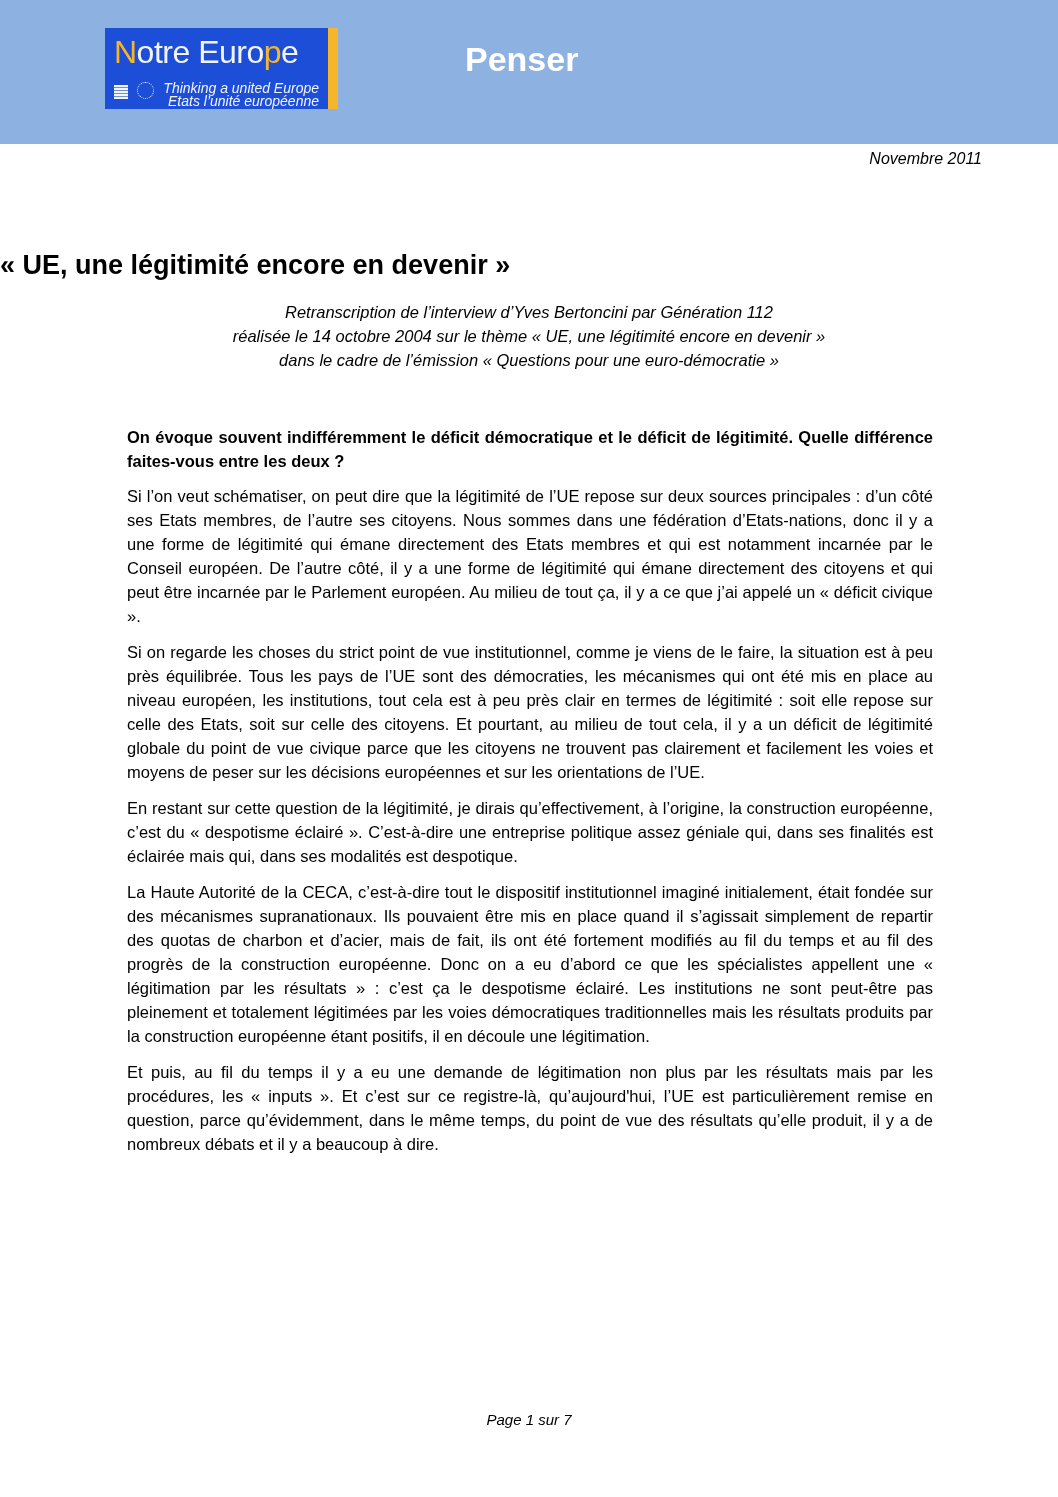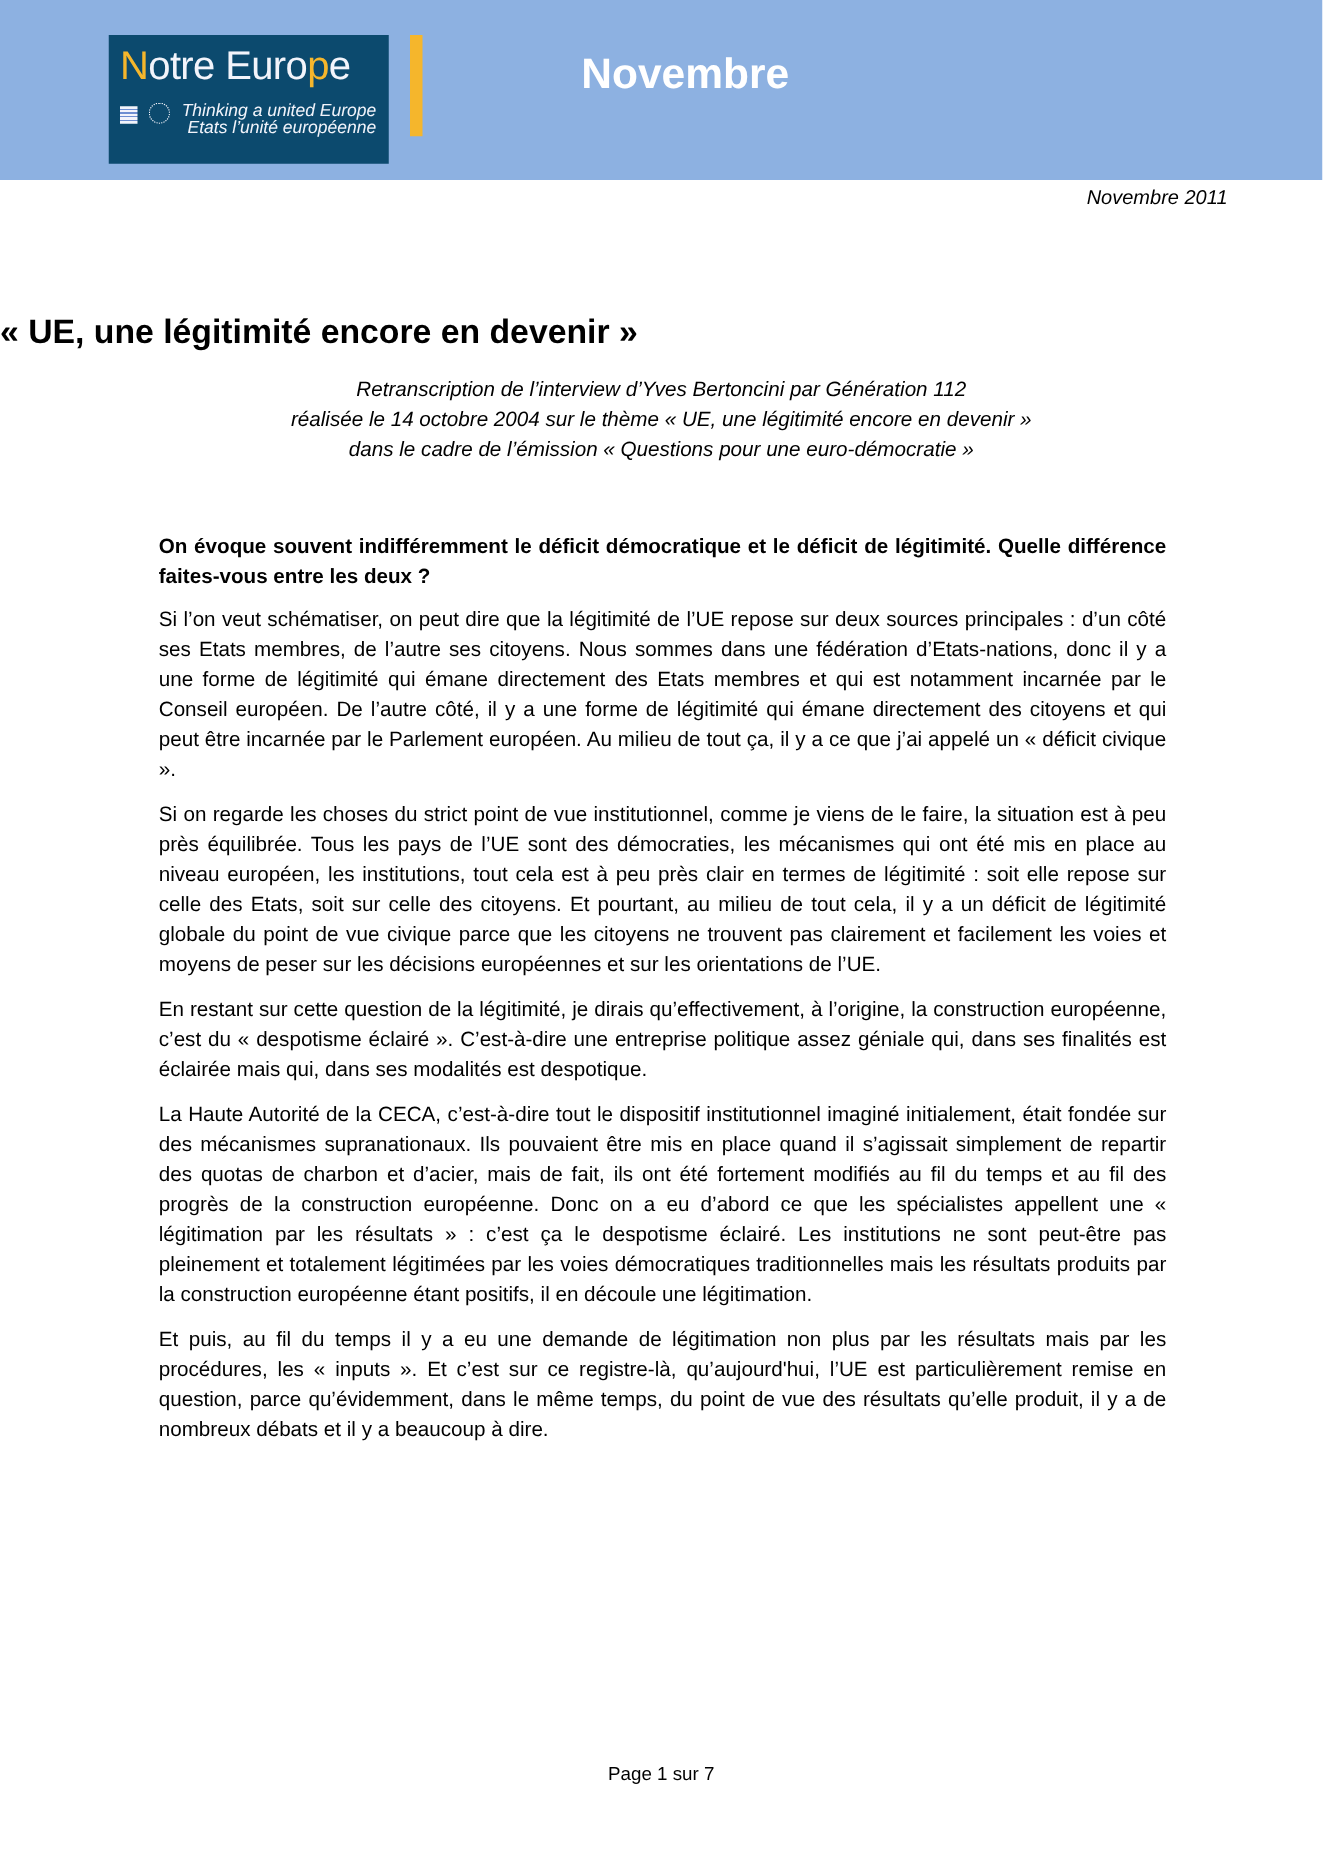--- a/index.html
+++ b/index.html
@@ -6,7 +6,7 @@
   body { width: 1058px; height: 1497px; position: relative; overflow: hidden;
          font-family: "Liberation Sans", sans-serif; color: #000; }
   .header-band { position: absolute; left: 0; top: 0; width: 1058px; height: 144px; background: #8db1e1; }
-  .logo-box { position: absolute; left: 87px; top: 28px; width: 224px; height: 103px; background: #0c4a6e; }
+  .logo-box { position: absolute; left: 105px; top: 28px; width: 224px; height: 81px; background: #1d4ed8; }
   .logo-bar { position: absolute; left: 328px; top: 28px; width: 10px; height: 81px; background: #f5b62c; }
   .logo-title { position: absolute; left: 9px; top: 6px; font-size: 32px; color: #f2f4fb; letter-spacing: -0.5px; white-space: nowrap; }
   .logo-title .accent { color: #f5b62c; }

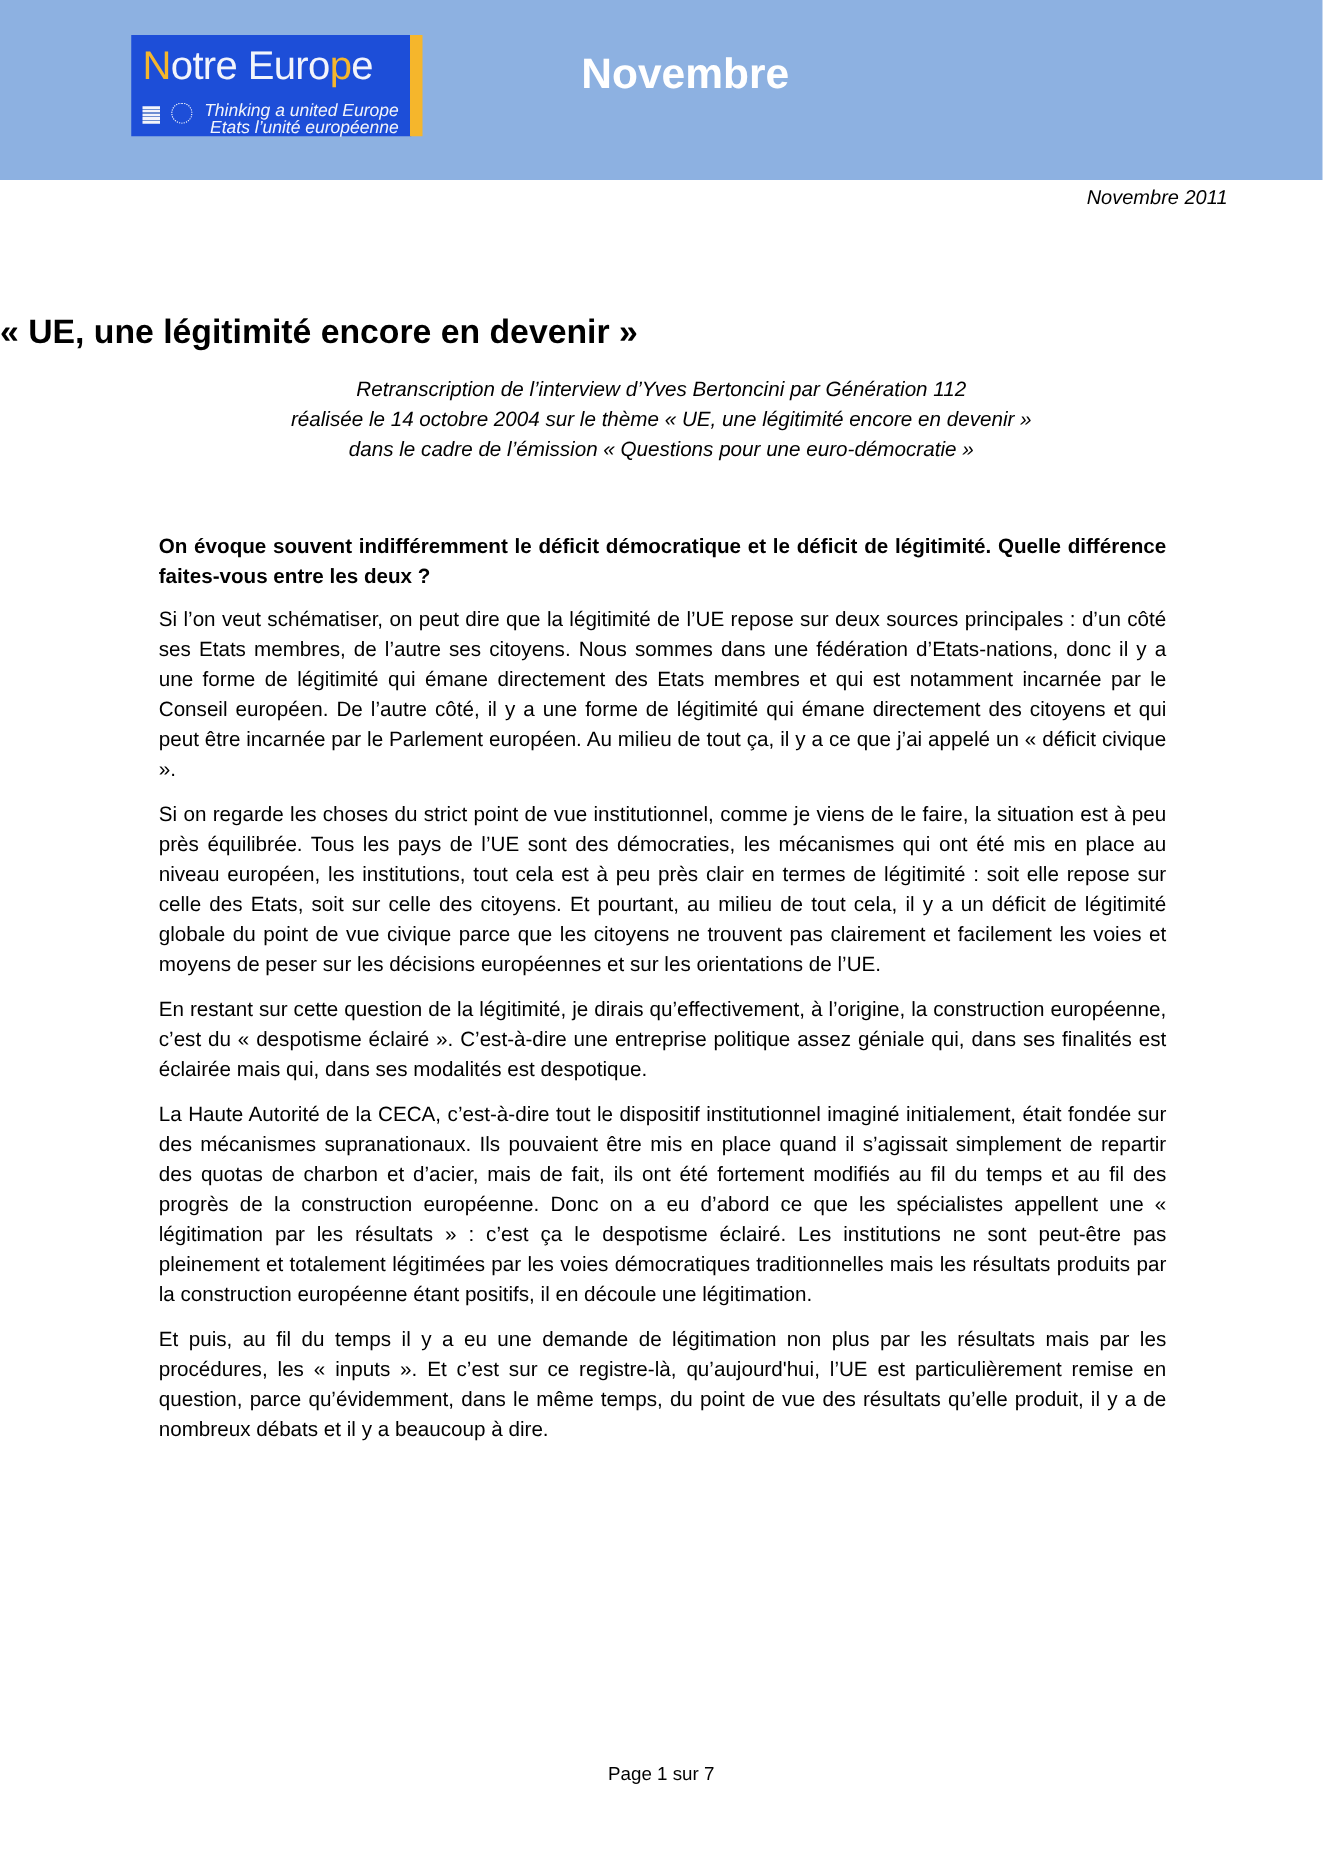--- a/index.html
+++ b/index.html
@@ -39,7 +39,7 @@
     <div class="logo-tag l2">Etats l’unité européenne</div>
   </div>
   <div class="logo-bar"></div>
-  <div class="tribune">Novembre</div>
+  <div class="tribune">Penser</div>
 </div>
 
 <div class="date">Novembre 2011</div>

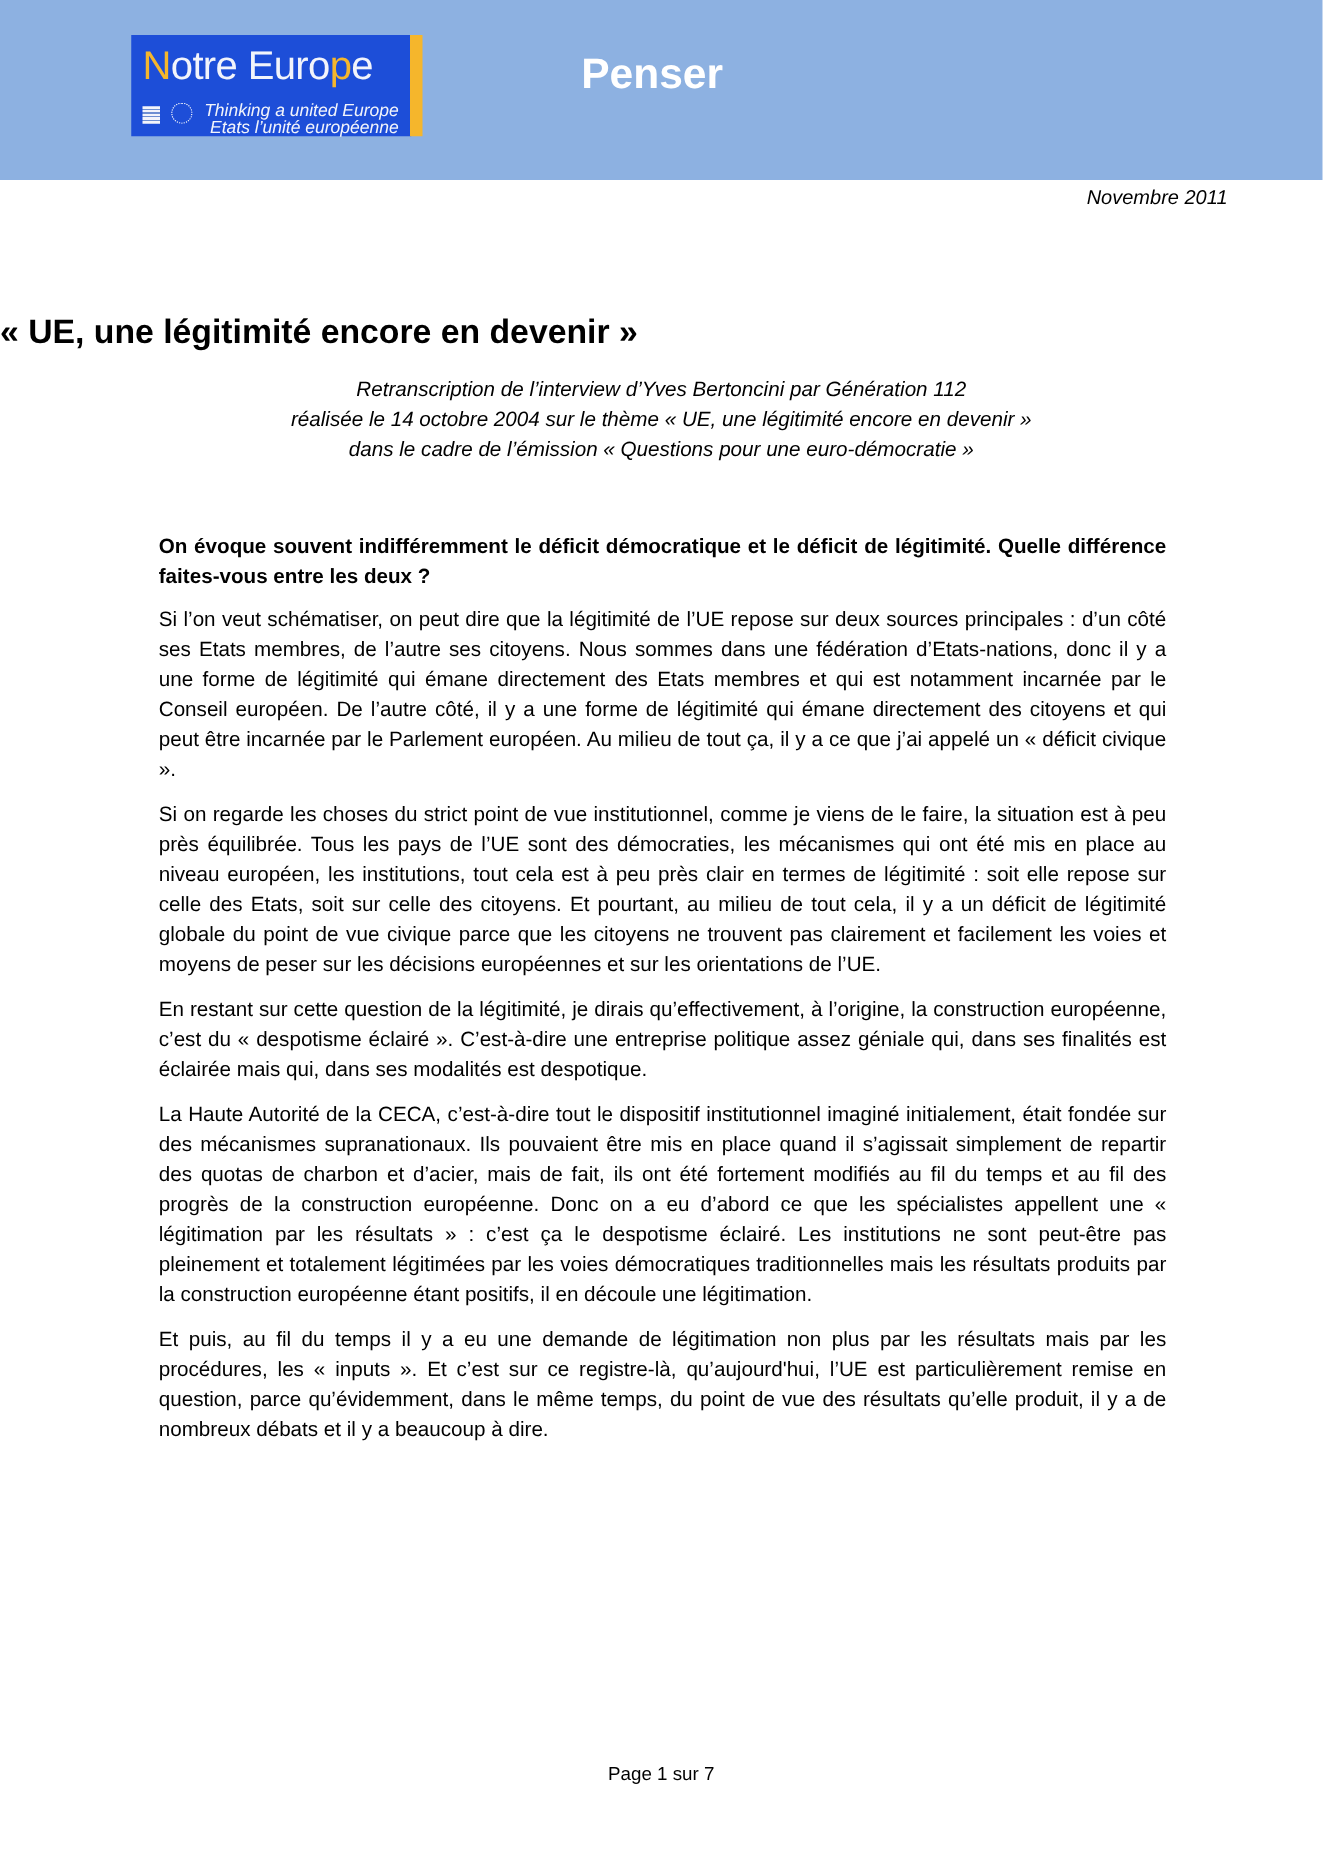--- a/index.html
+++ b/index.html
@@ -25,7 +25,7 @@
   .q { font-weight: bold; font-size: 16.5px; line-height: 24px; text-align: justify; margin: 0 0 11px 0; }
   .p { font-size: 16.5px; line-height: 24px; text-align: justify; margin: 0 0 12px 0; }
   .q.spaced { margin-top: 28px; }
-  .footer { position: absolute; left: 0; width: 1058px; top: 1411px; text-align: center; font-size: 15px; }
+  .footer { position: absolute; left: 0; width: 1058px; top: 1411px; text-align: center; font-size: 15px; font-style: italic; }
 </style>
 </head>
 <body>

